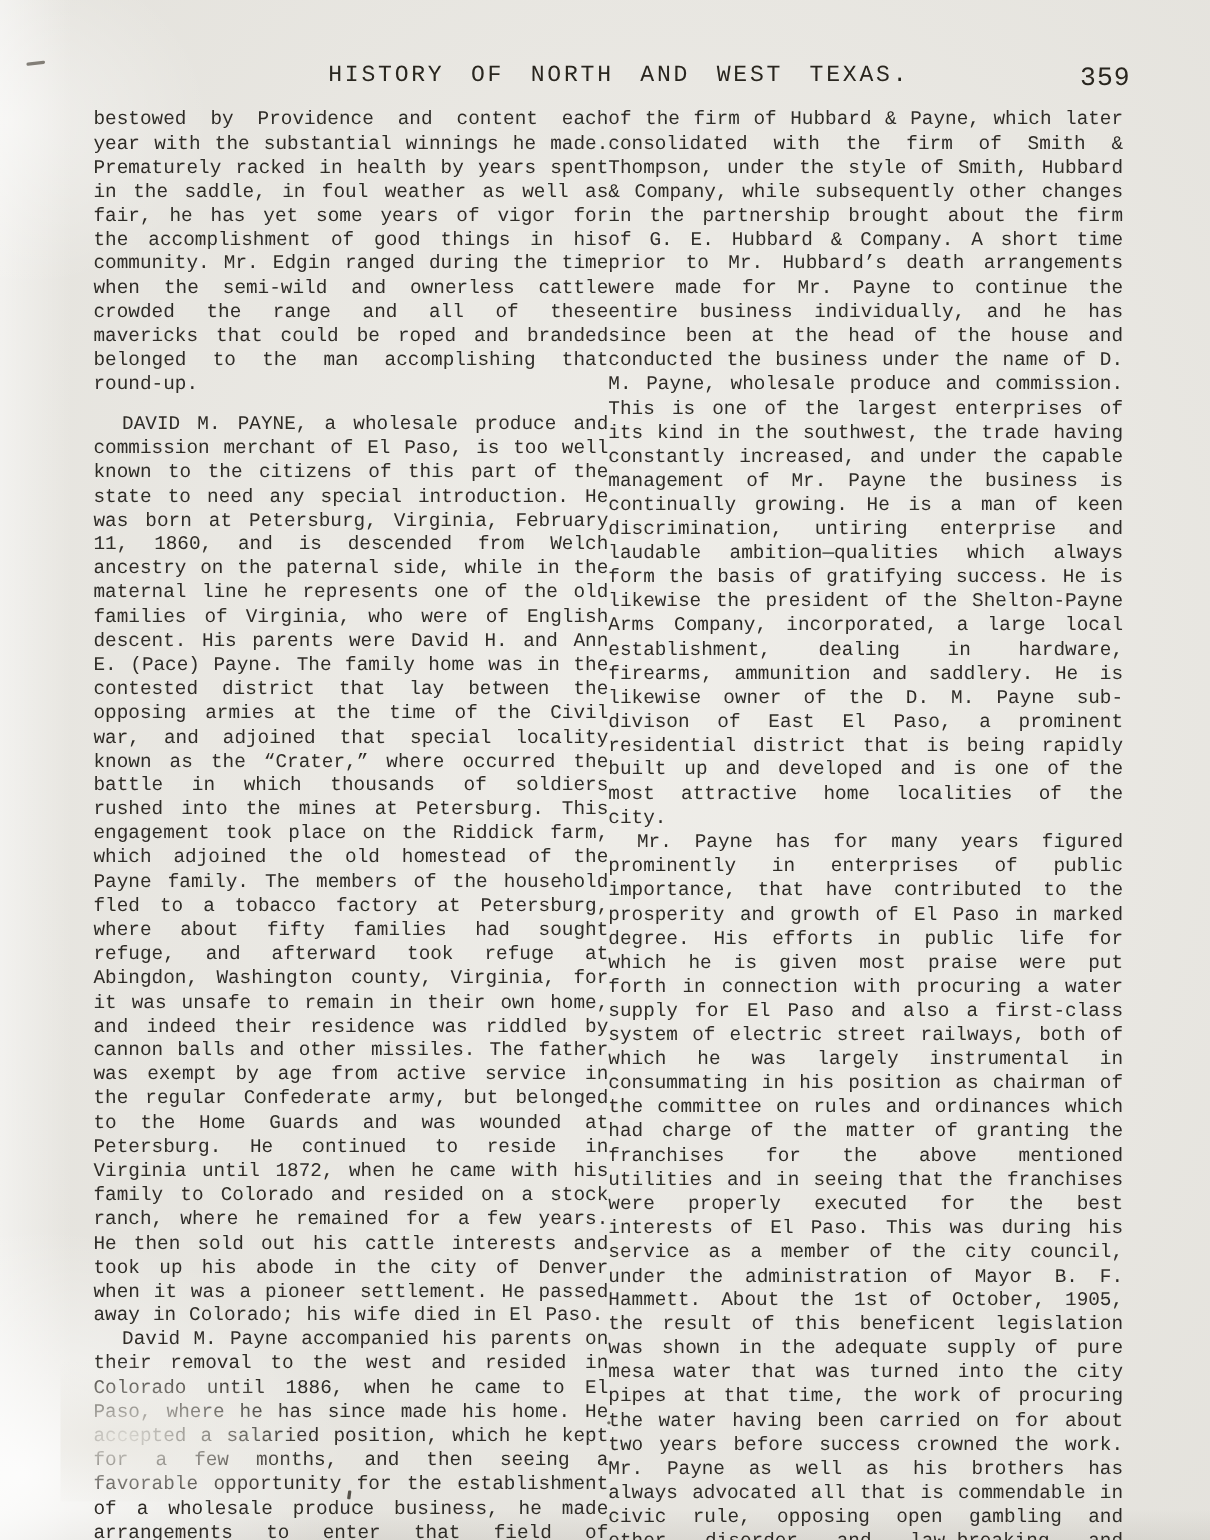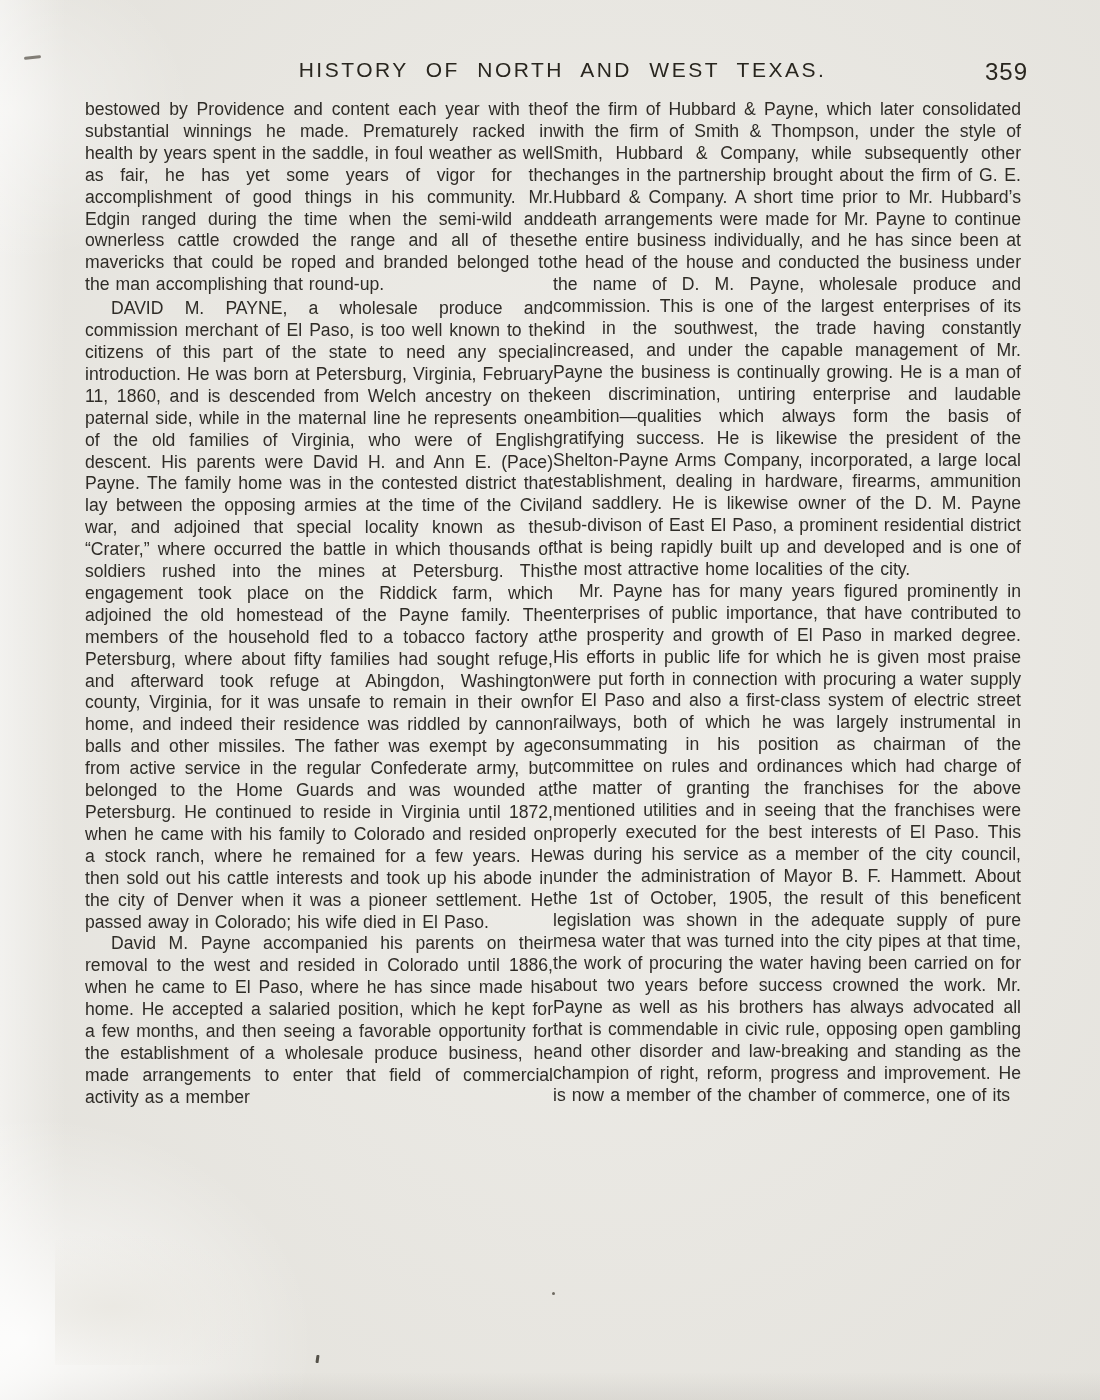--- a/index.html
+++ b/index.html
@@ -8,7 +8,7 @@
     width: 1100px;
     height: 1400px;
     overflow: hidden;
-    font-family: Liberation Sans, sans-serif;
+    font-family: Liberation Mono, monospace;
     color: #2e2b26;
     background:
       radial-gradient(ellipse 420px 320px at 20px 1340px, rgba(255,255,255,0.85), rgba(255,255,255,0) 70%),

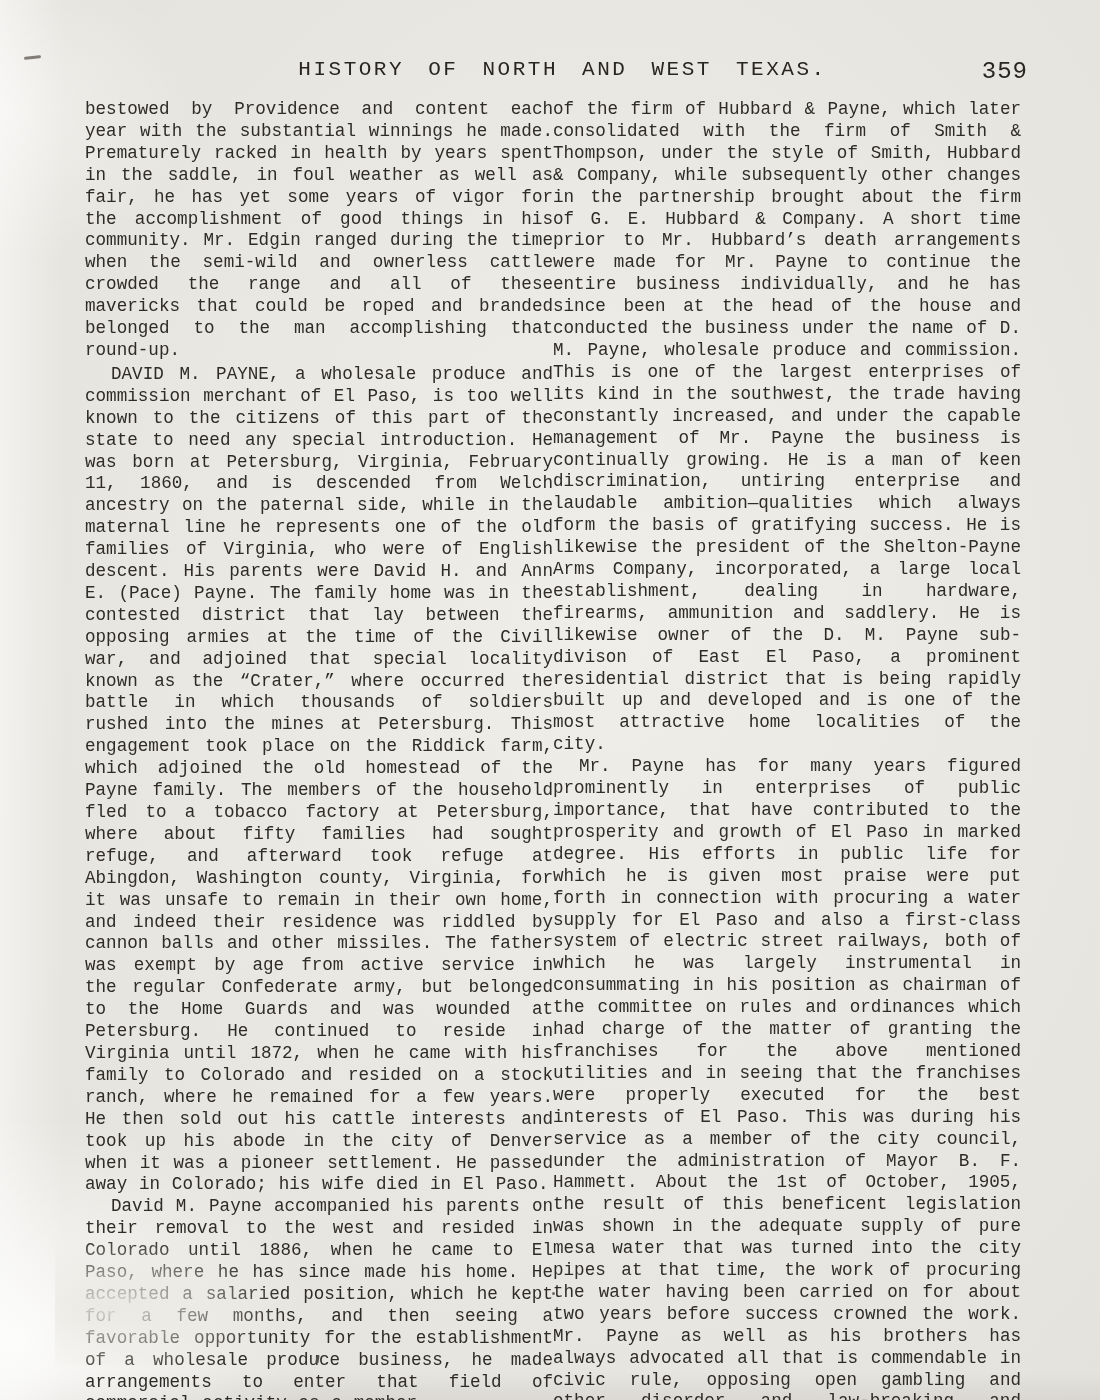--- a/index.html
+++ b/index.html
@@ -57,7 +57,7 @@
   }
   .col p { margin: 0; }
   p.indent { text-indent: 26px; }
-  p.section-start { margin-top: 2px; }
+  p.section-start { margin-top: 14px; }
   .speck { position: absolute; }
   .speck-1 {
     left: 24px; top: 56px; width: 17px; height: 3px;

